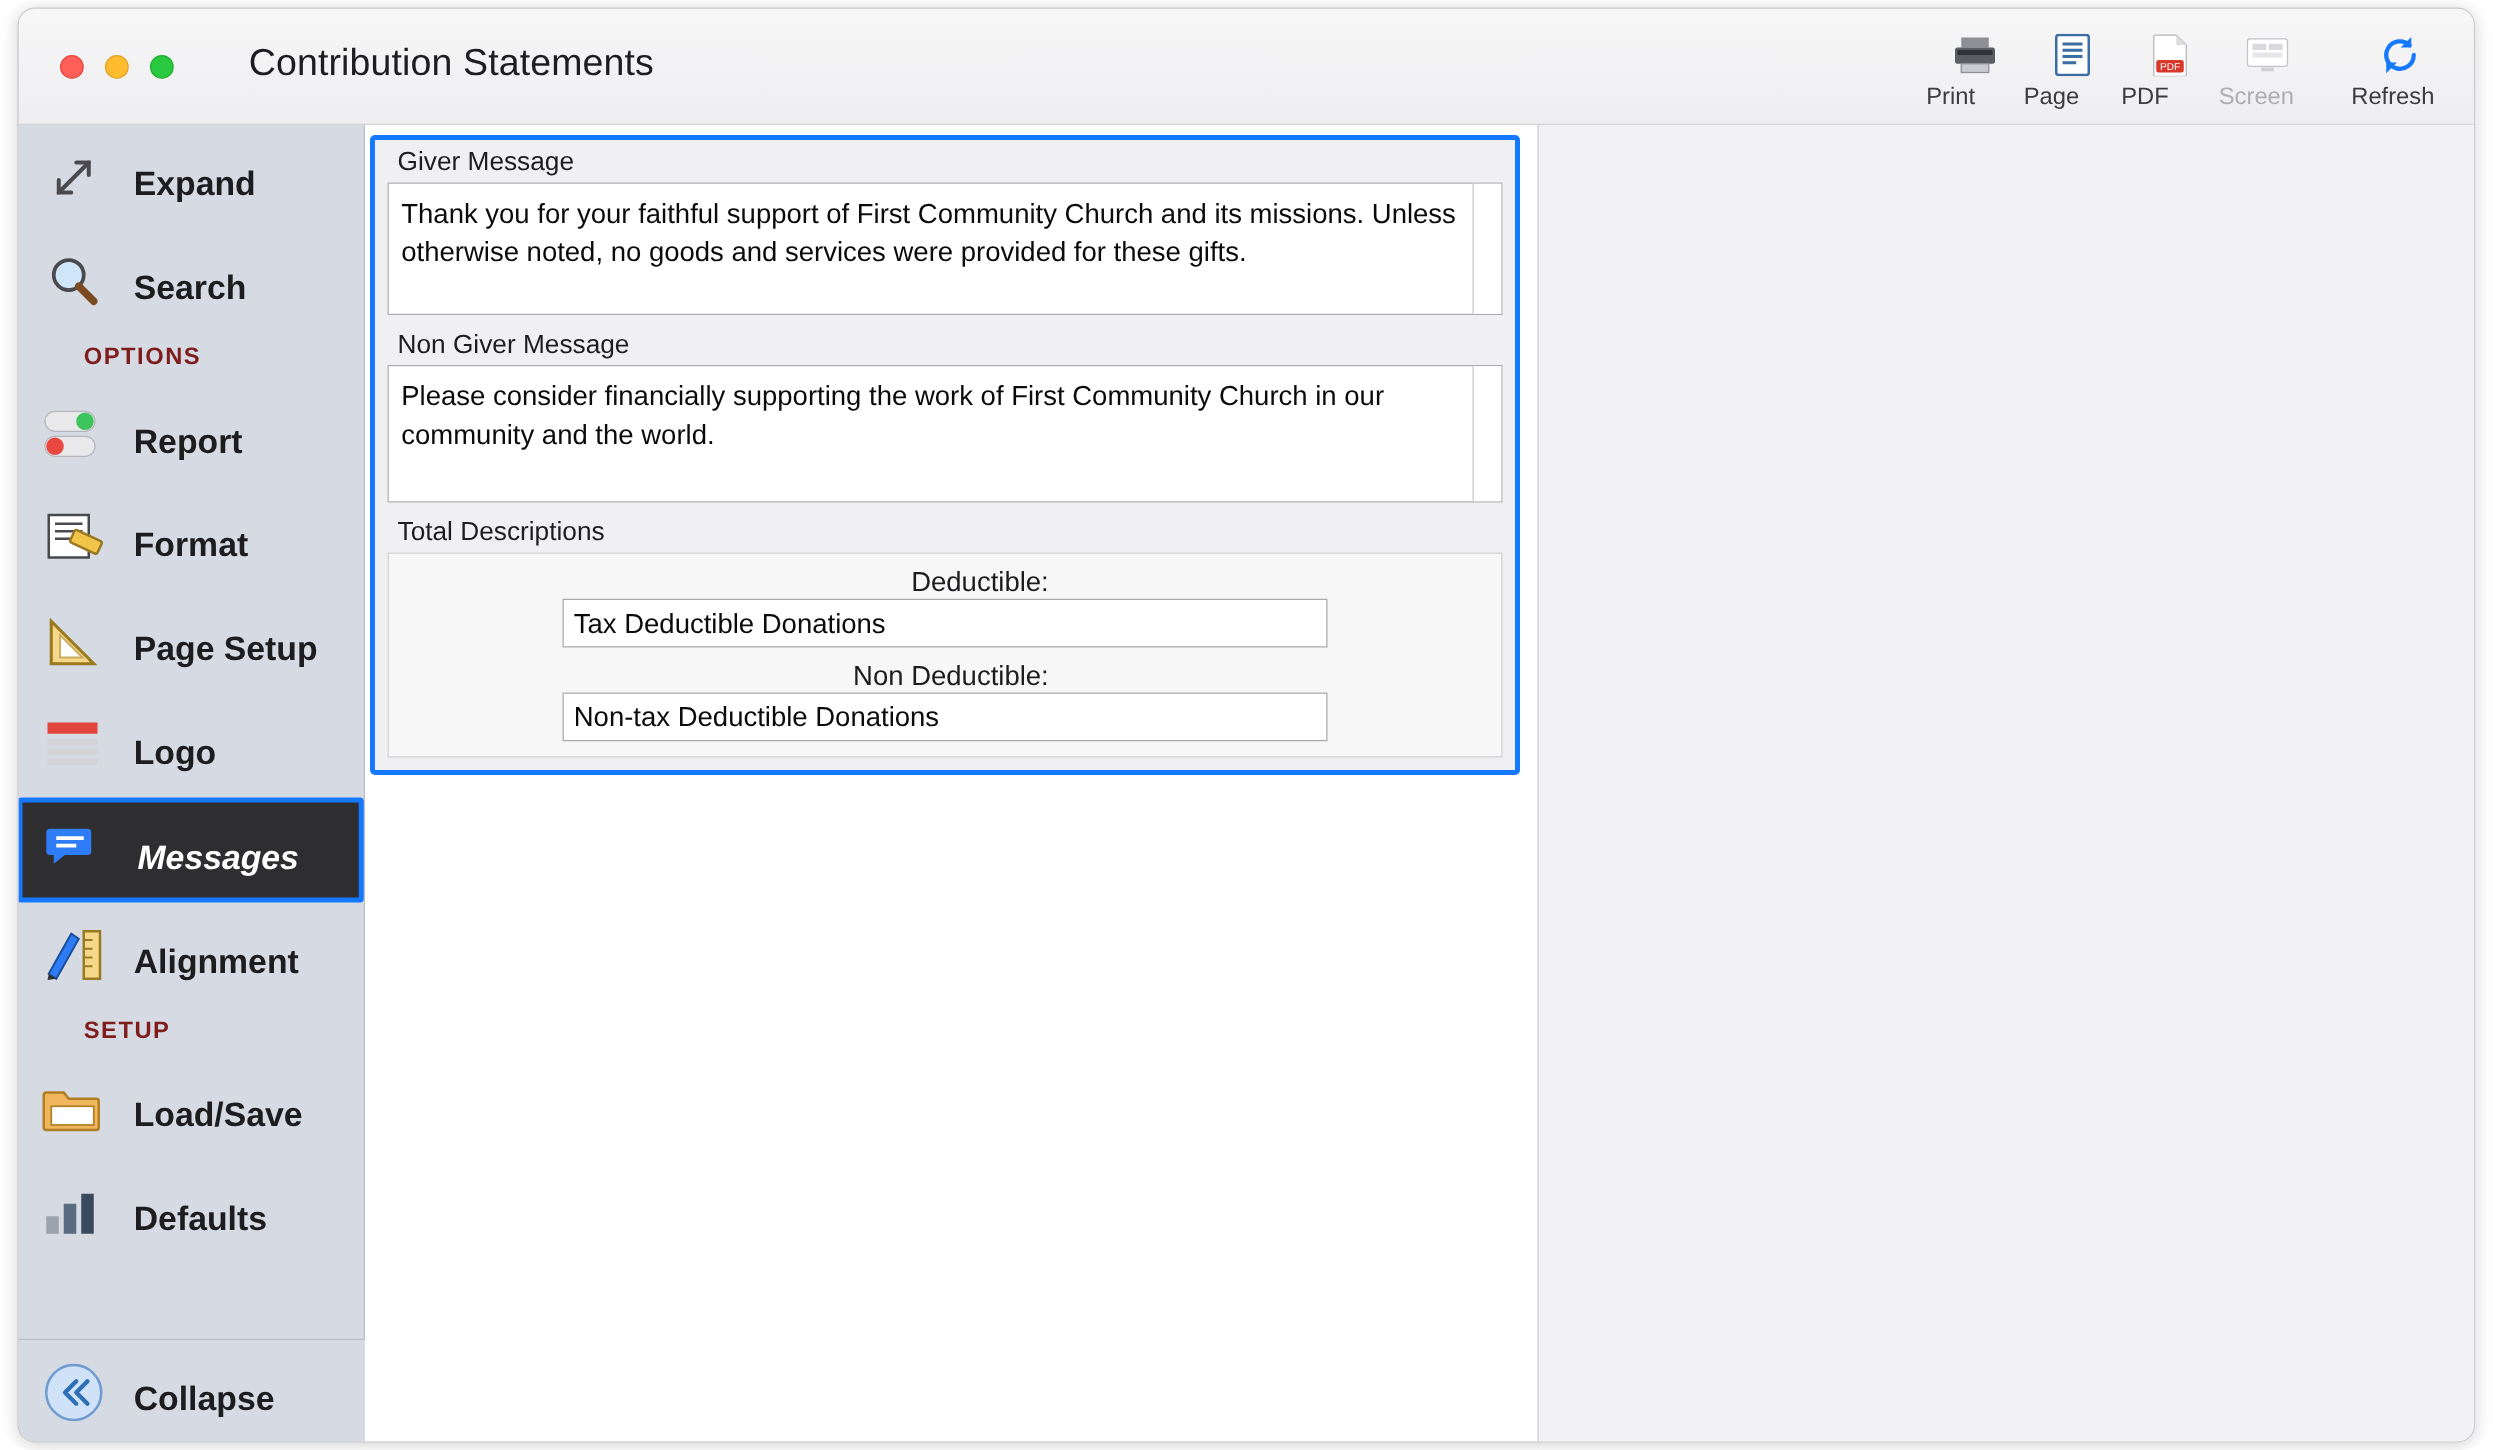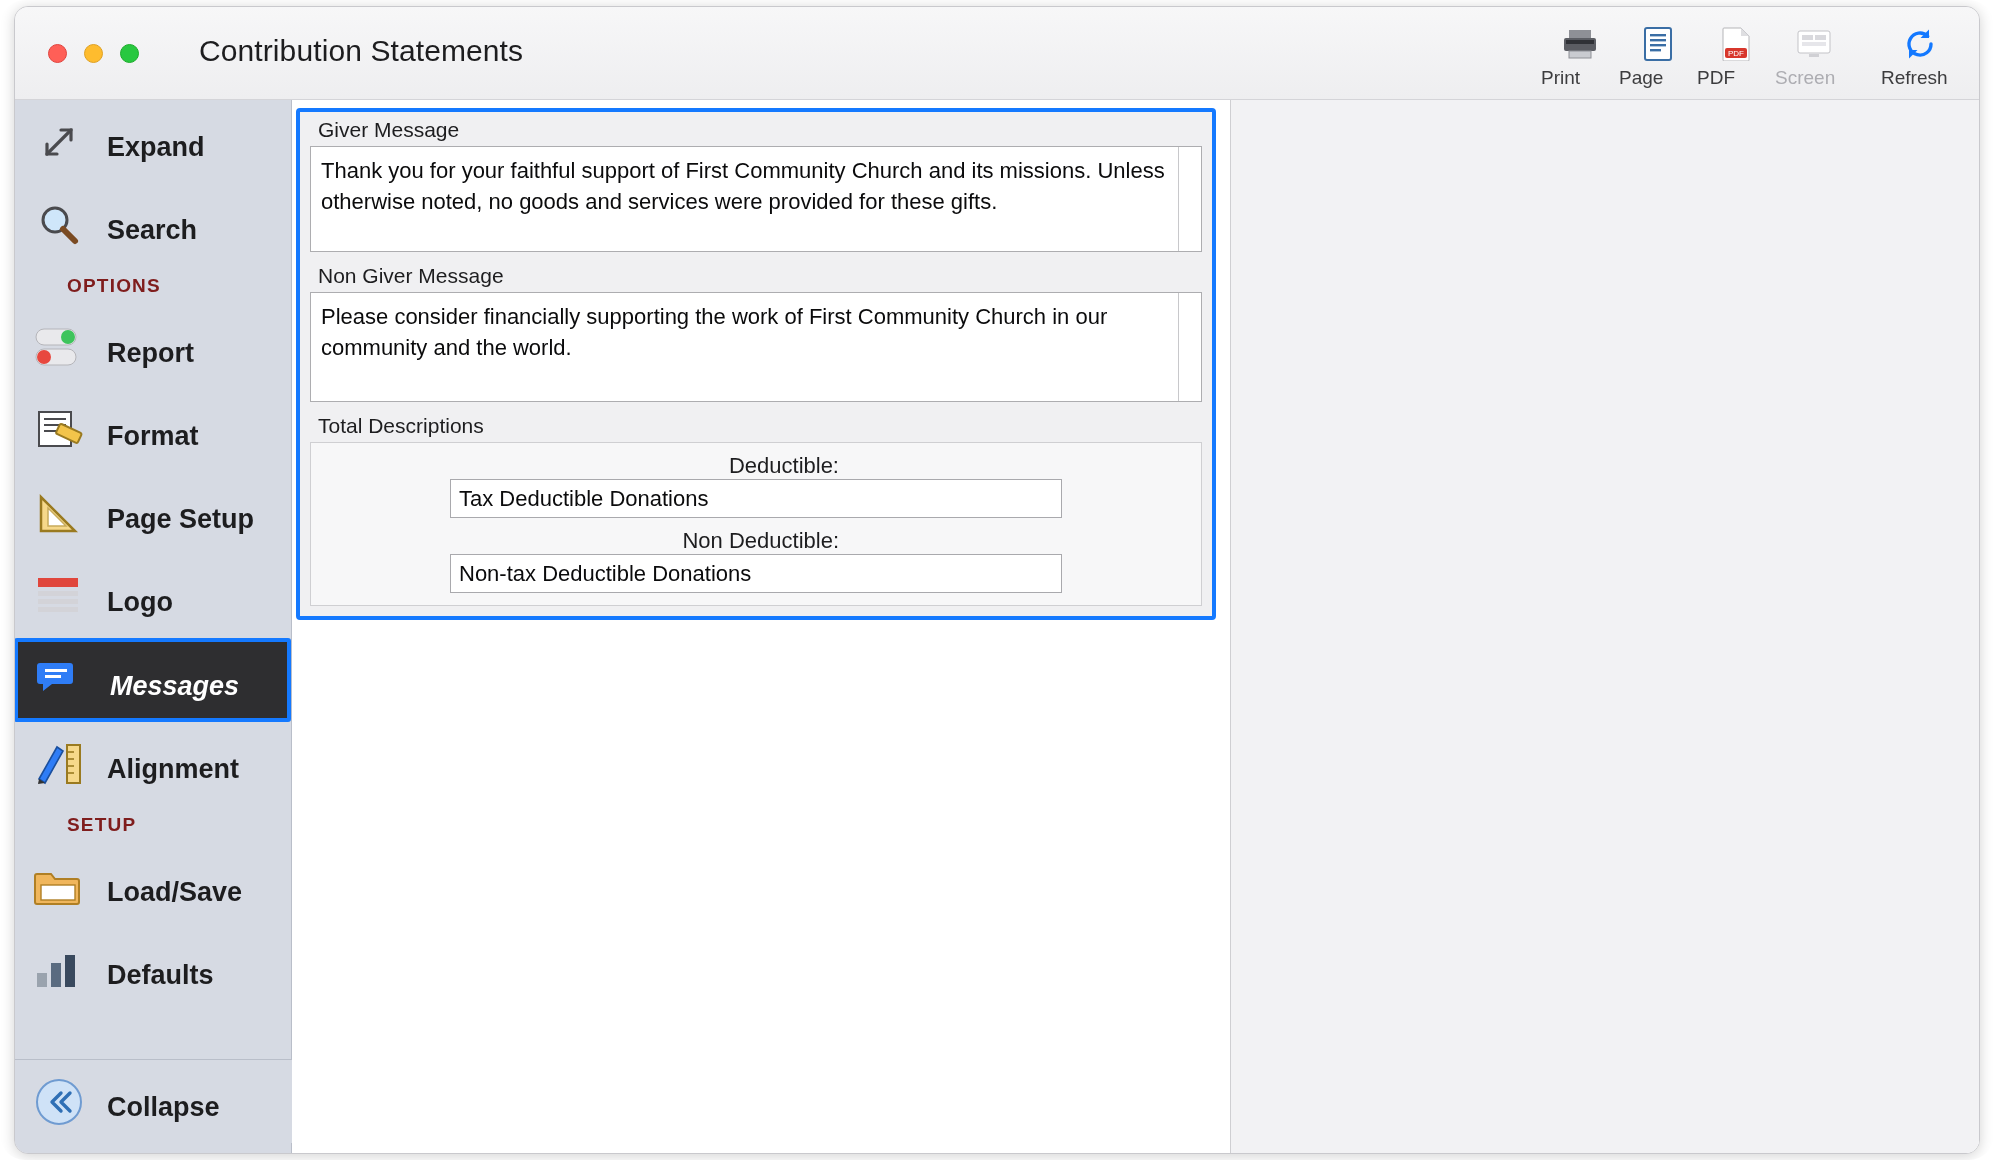--- a/index.html
+++ b/index.html
@@ -113,7 +113,7 @@
   .side-item.selected .txt { color: #ffffff; font-style: italic; }
   .side-bottom {
     position: absolute;
-    left: 0; bottom: 12px;
+    left: 0; bottom: 0;
     width: 277px;
     border-top: 1px solid #b9bec9;
     background: #d6dae3;

